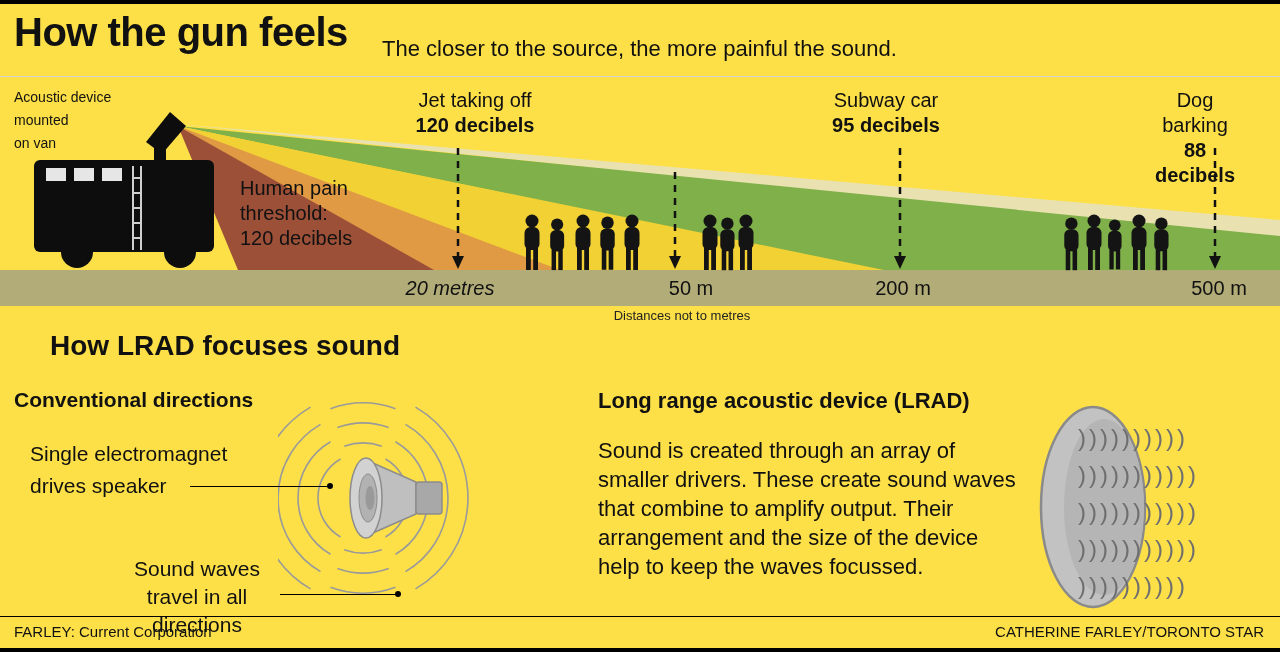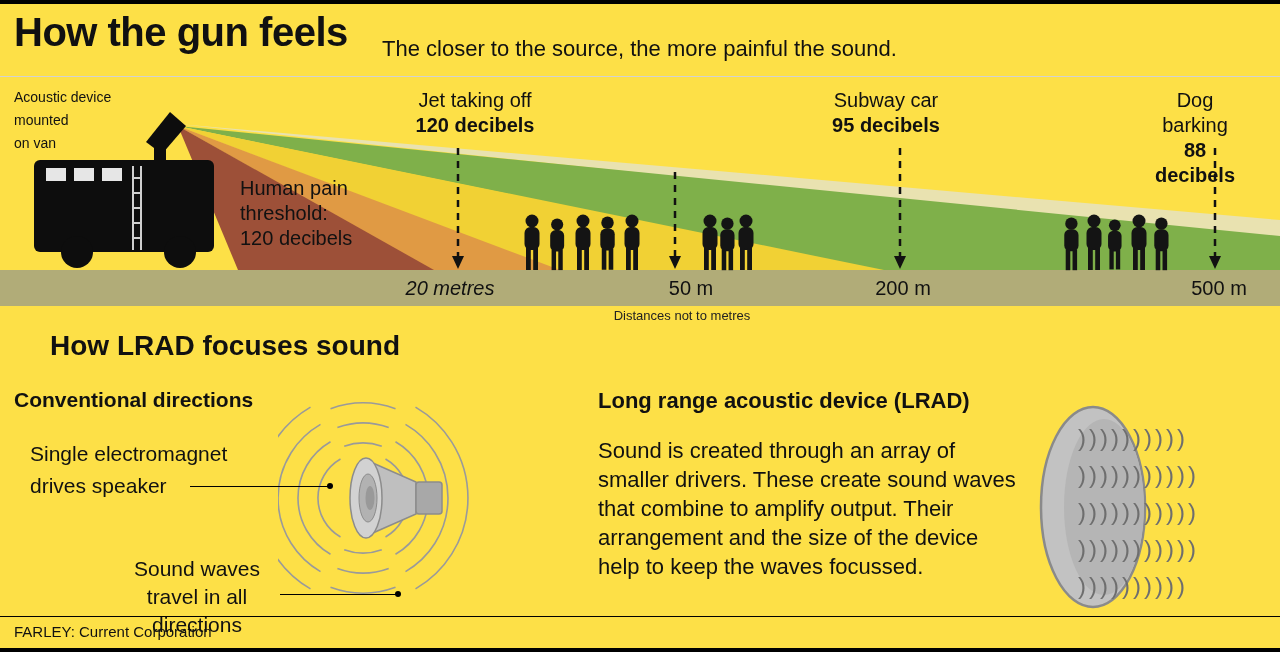--- a/index.html
+++ b/index.html
@@ -221,6 +221,7 @@
 
   <div class="abs rule-footer"></div>
   <div class="abs source">FARLEY: Current Corporation</div>
+  <div class="abs credit">CATHERINE FARLEY/TORONTO STAR</div>
 
   <div class="abs bar-bottom"></div>
 </div>

